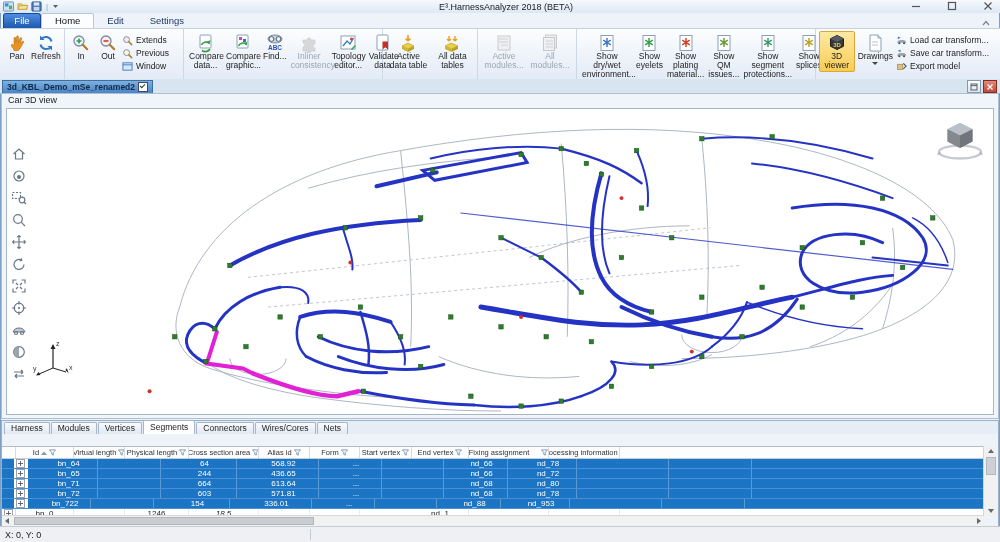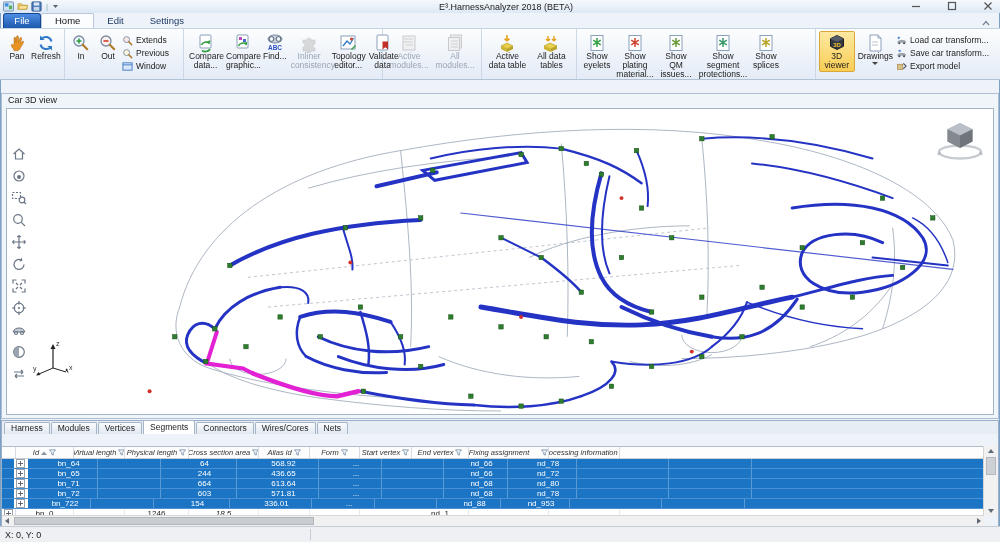--- a/index.html
+++ b/index.html
@@ -317,6 +317,31 @@
     </div>
 
 
+    <div class="rgroup" style="width:88px">
+      <div class="rbtn" style="width:42px">
+        <span class="ric">
+          <svg viewBox="0 0 20 20">
+              <path d="M4 13l6-3 6 3-6 3z" fill="#e8d048" stroke="#b09420" stroke-width=".6"></path>
+              <path d="M4 13v3l6 3v-3z" fill="#cdb42e"></path>
+              <path d="M16 13v3l-6 3v-3z" fill="#baa226"></path>
+              <path d="M10 2v6M10 8l-2.4-2.4M10 8l2.4-2.4" stroke="#e8a018" stroke-width="1.6" fill="none"></path>
+            </svg>
+        </span>
+        <span class="lbl">Active data table</span>
+      </div>
+      <div class="rbtn" style="width:40px">
+        <span class="ric">
+          <svg viewBox="0 0 20 20">
+              <path d="M3 13l6-3 7 3-6.5 3z" fill="#e8d048" stroke="#b09420" stroke-width=".6"></path>
+              <path d="M3 13v3l6.5 3v-3z" fill="#cdb42e"></path>
+              <path d="M16 13v3l-6.5 3v-3z" fill="#baa226"></path>
+              <path d="M7 3v5M7 8L5 6M7 8l2-2M13 3v5M13 8l-2-2M13 8l2-2" stroke="#e8a018" stroke-width="1.4" fill="none"></path>
+            </svg>
+        </span>
+        <span class="lbl">All data tables</span>
+      </div>
+    </div>
+
     <div class="rgroup" style="width:92px">
       <div class="rbtn disabled" style="width:44px">
         <span class="ric">
@@ -338,31 +363,6 @@
             </svg>
         </span>
         <span class="lbl">All modules...</span>
-      </div>
-    </div>
-
-    <div class="rgroup" style="width:88px">
-      <div class="rbtn" style="width:42px">
-        <span class="ric">
-          <svg viewBox="0 0 20 20">
-              <path d="M4 13l6-3 6 3-6 3z" fill="#e8d048" stroke="#b09420" stroke-width=".6"></path>
-              <path d="M4 13v3l6 3v-3z" fill="#cdb42e"></path>
-              <path d="M16 13v3l-6 3v-3z" fill="#baa226"></path>
-              <path d="M10 2v6M10 8l-2.4-2.4M10 8l2.4-2.4" stroke="#e8a018" stroke-width="1.6" fill="none"></path>
-            </svg>
-        </span>
-        <span class="lbl">Active data table</span>
-      </div>
-      <div class="rbtn" style="width:40px">
-        <span class="ric">
-          <svg viewBox="0 0 20 20">
-              <path d="M3 13l6-3 7 3-6.5 3z" fill="#e8d048" stroke="#b09420" stroke-width=".6"></path>
-              <path d="M3 13v3l6.5 3v-3z" fill="#cdb42e"></path>
-              <path d="M16 13v3l-6.5 3v-3z" fill="#baa226"></path>
-              <path d="M7 3v5M7 8L5 6M7 8l2-2M13 3v5M13 8l-2-2M13 8l2-2" stroke="#e8a018" stroke-width="1.4" fill="none"></path>
-            </svg>
-        </span>
-        <span class="lbl">All data tables</span>
       </div>
     </div>
 

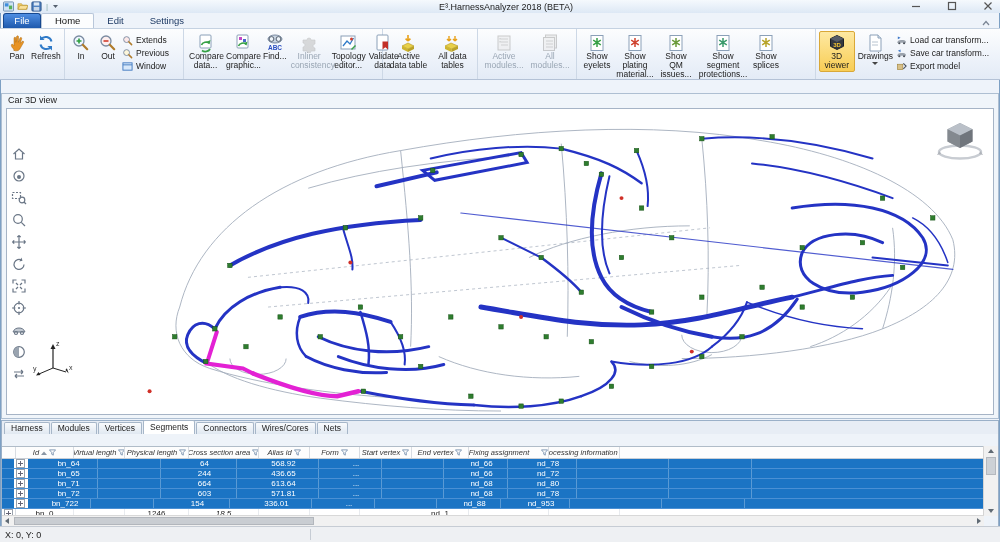--- a/index.html
+++ b/index.html
@@ -367,6 +367,15 @@
     </div>
 
     <div class="rgroup" style="width:232px">
+      <div class="rbtn" style="width:50px">
+        <span class="ric">
+          <svg viewBox="0 0 20 20">
+              <rect x="4" y="2.5" width="12" height="15" fill="#fff" stroke="#8ba0b8"></rect>
+              <path d="M10 5v9M6.2 7.2l7.6 4.6M13.8 7.2l-7.6 4.6" stroke="#3f78c8" stroke-width="1.5"></path>
+            </svg>
+        </span>
+        <span class="lbl">Show dry/wet environment...</span>
+      </div>
       <div class="rbtn" style="width:30px">
         <span class="ric">
           <svg viewBox="0 0 20 20">

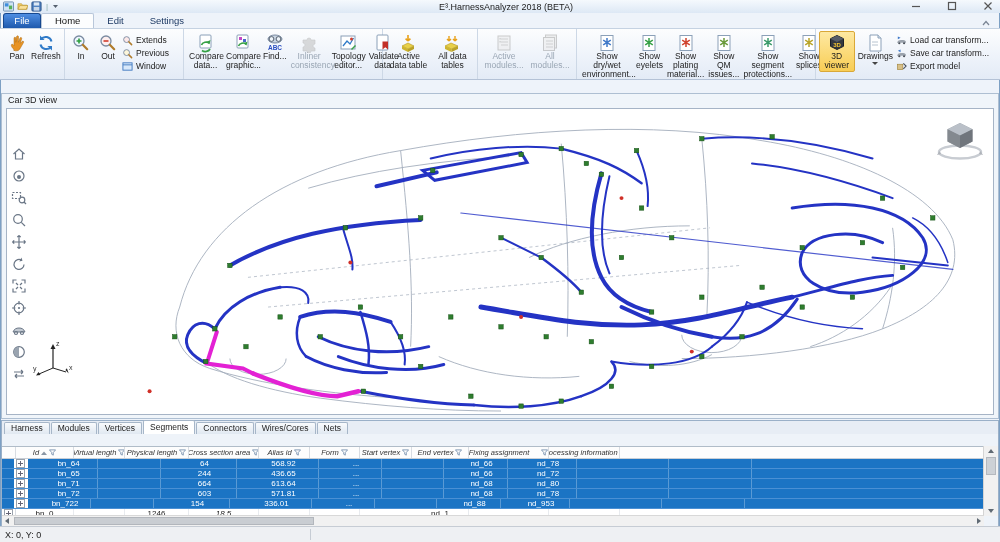--- a/index.html
+++ b/index.html
@@ -482,6 +482,25 @@
     </div>
   </div>
 
+  <div class="docbar">
+    <div class="doctab">
+      <span>3d_KBL_Demo_mSe_renamed2</span>
+      <span class="chk"></span>
+    </div>
+    <div class="mdibtns">
+      <div class="mdibtn">
+        <svg viewBox="0 0 8 8" width="8" height="8">
+            <rect x="1" y="1" width="6" height="6" fill="none" stroke="#55606e"></rect>
+            <path d="M1 2.6h6" stroke="#55606e"></path>
+          </svg>
+      </div>
+      <div class="mdibtn close">
+        <svg viewBox="0 0 8 8" width="8" height="8">
+            <path d="M1.5 1.5l5 5M6.5 1.5l-5 5" stroke="#fff" stroke-width="1.3"></path>
+          </svg>
+      </div>
+    </div>
+  </div>
 
   <div class="viewpanel">
     <div class="viewlabel">Car 3D view</div>

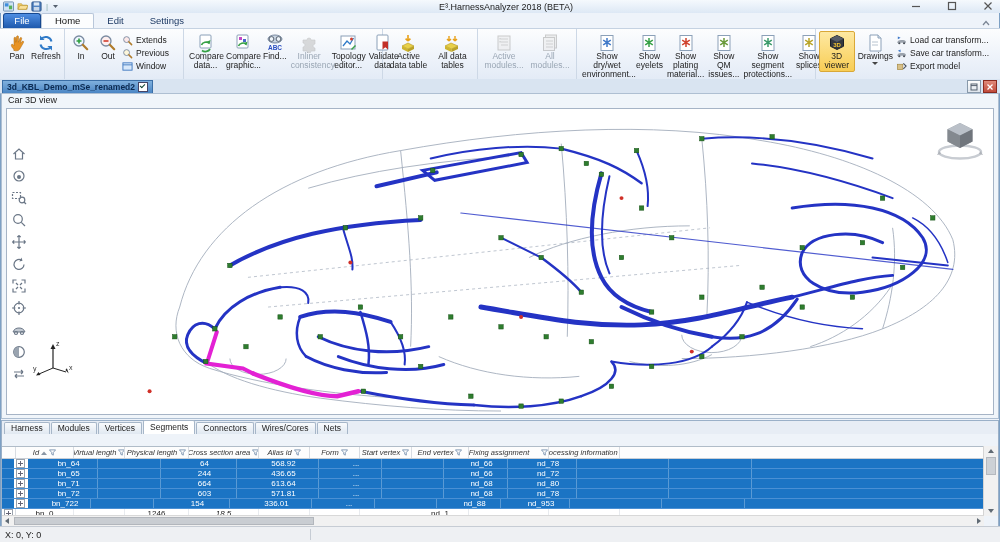--- a/index.html
+++ b/index.html
@@ -82,7 +82,7 @@
     border-top:1px solid #b0bcc8;}
   .gh{display:flex;height:11px;background:#fdfdfd;border-bottom:1px solid #c8ced6;}
   .ghc{display:flex;align-items:center;justify-content:center;gap:2px;font-size:7.5px;color:#333;
-    border-right:1px solid #d8dce2;box-sizing:border-box;overflow:hidden;white-space:nowrap;flex:none;font-style:italic;}
+    border-right:1px solid #d8dce2;box-sizing:border-box;overflow:hidden;white-space:nowrap;flex:none;}
   .gr{display:flex;height:9px;border-bottom:1px solid #e6e9ee;background:#fff;}
   .gc{display:flex;align-items:center;justify-content:center;font-size:8px;color:#222;
     border-right:1px solid #e8ebef;box-sizing:border-box;overflow:hidden;white-space:nowrap;flex:none;}

